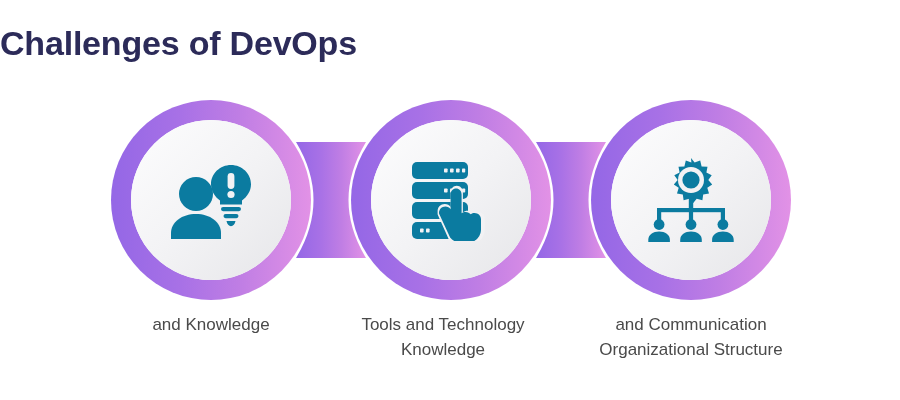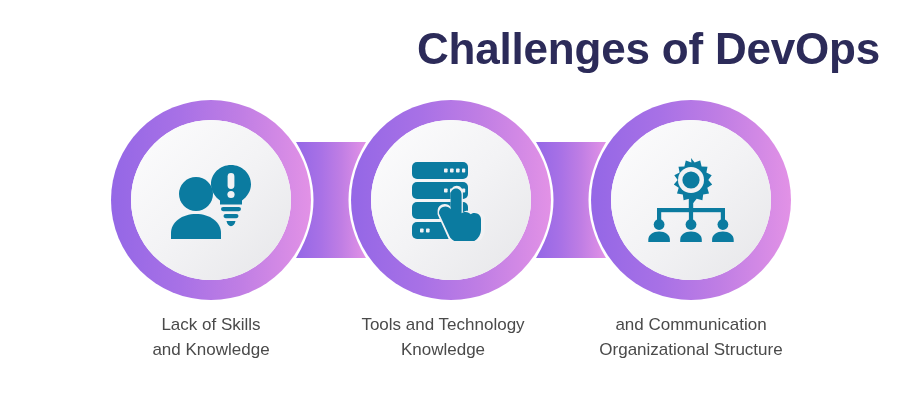--- a/index.html
+++ b/index.html
@@ -29,8 +29,8 @@
     top: 24px;
     left: 0;
     width: 880px;
-    text-align: right;
-    font-size: 44px;
+    text-align: left;
+    font-size: 34px;
     font-weight: bold;
     letter-spacing: -0.2px;
     color: #2c2b59;

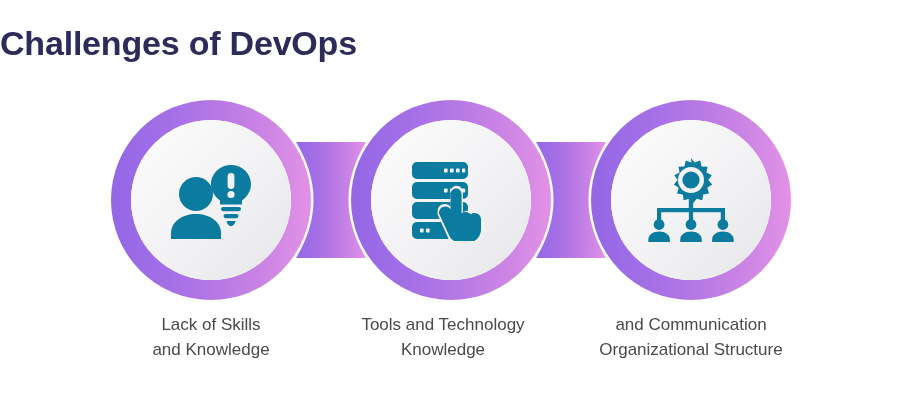--- a/index.html
+++ b/index.html
@@ -215,7 +215,6 @@
 
   <div class="captions">
     <div class="caption caption-1">
-      <span class="line">Lack of Skills</span>
       <span class="line">and Knowledge</span>
     </div>
     <div class="caption caption-2">

